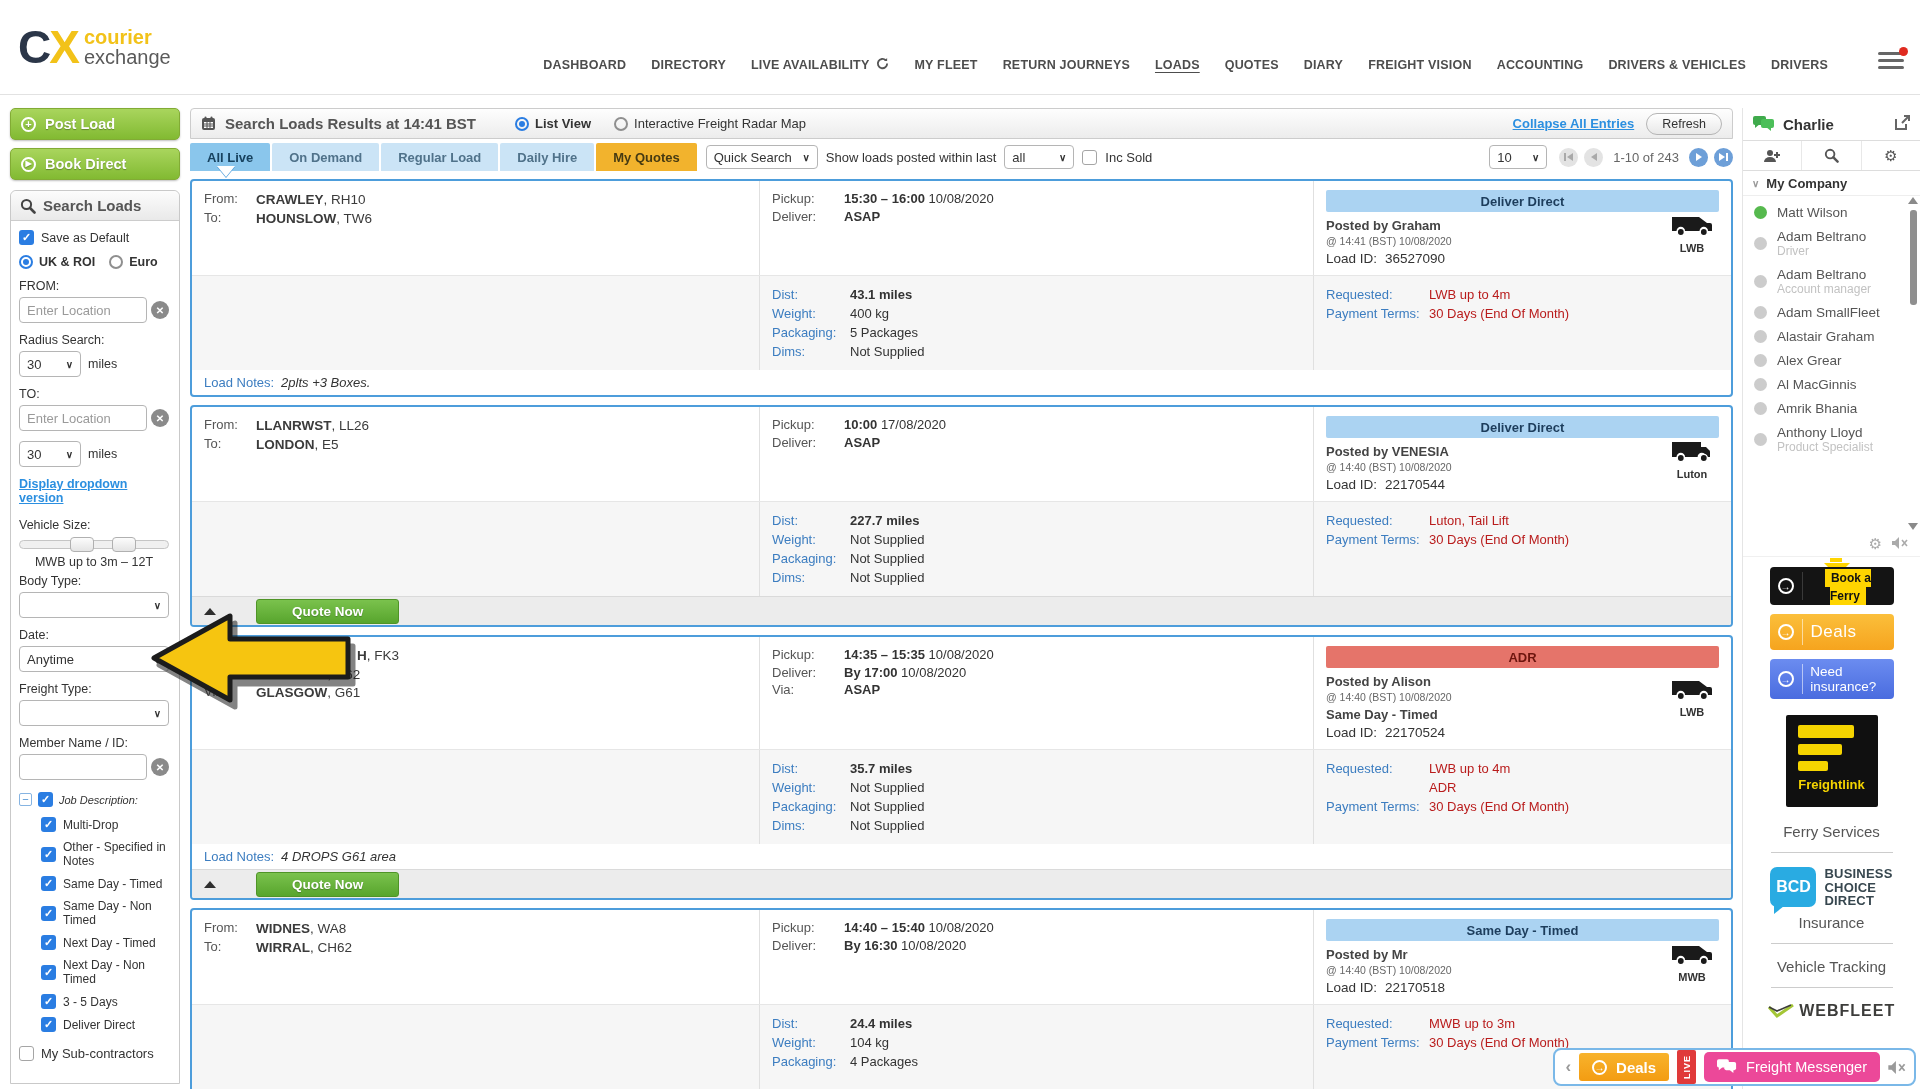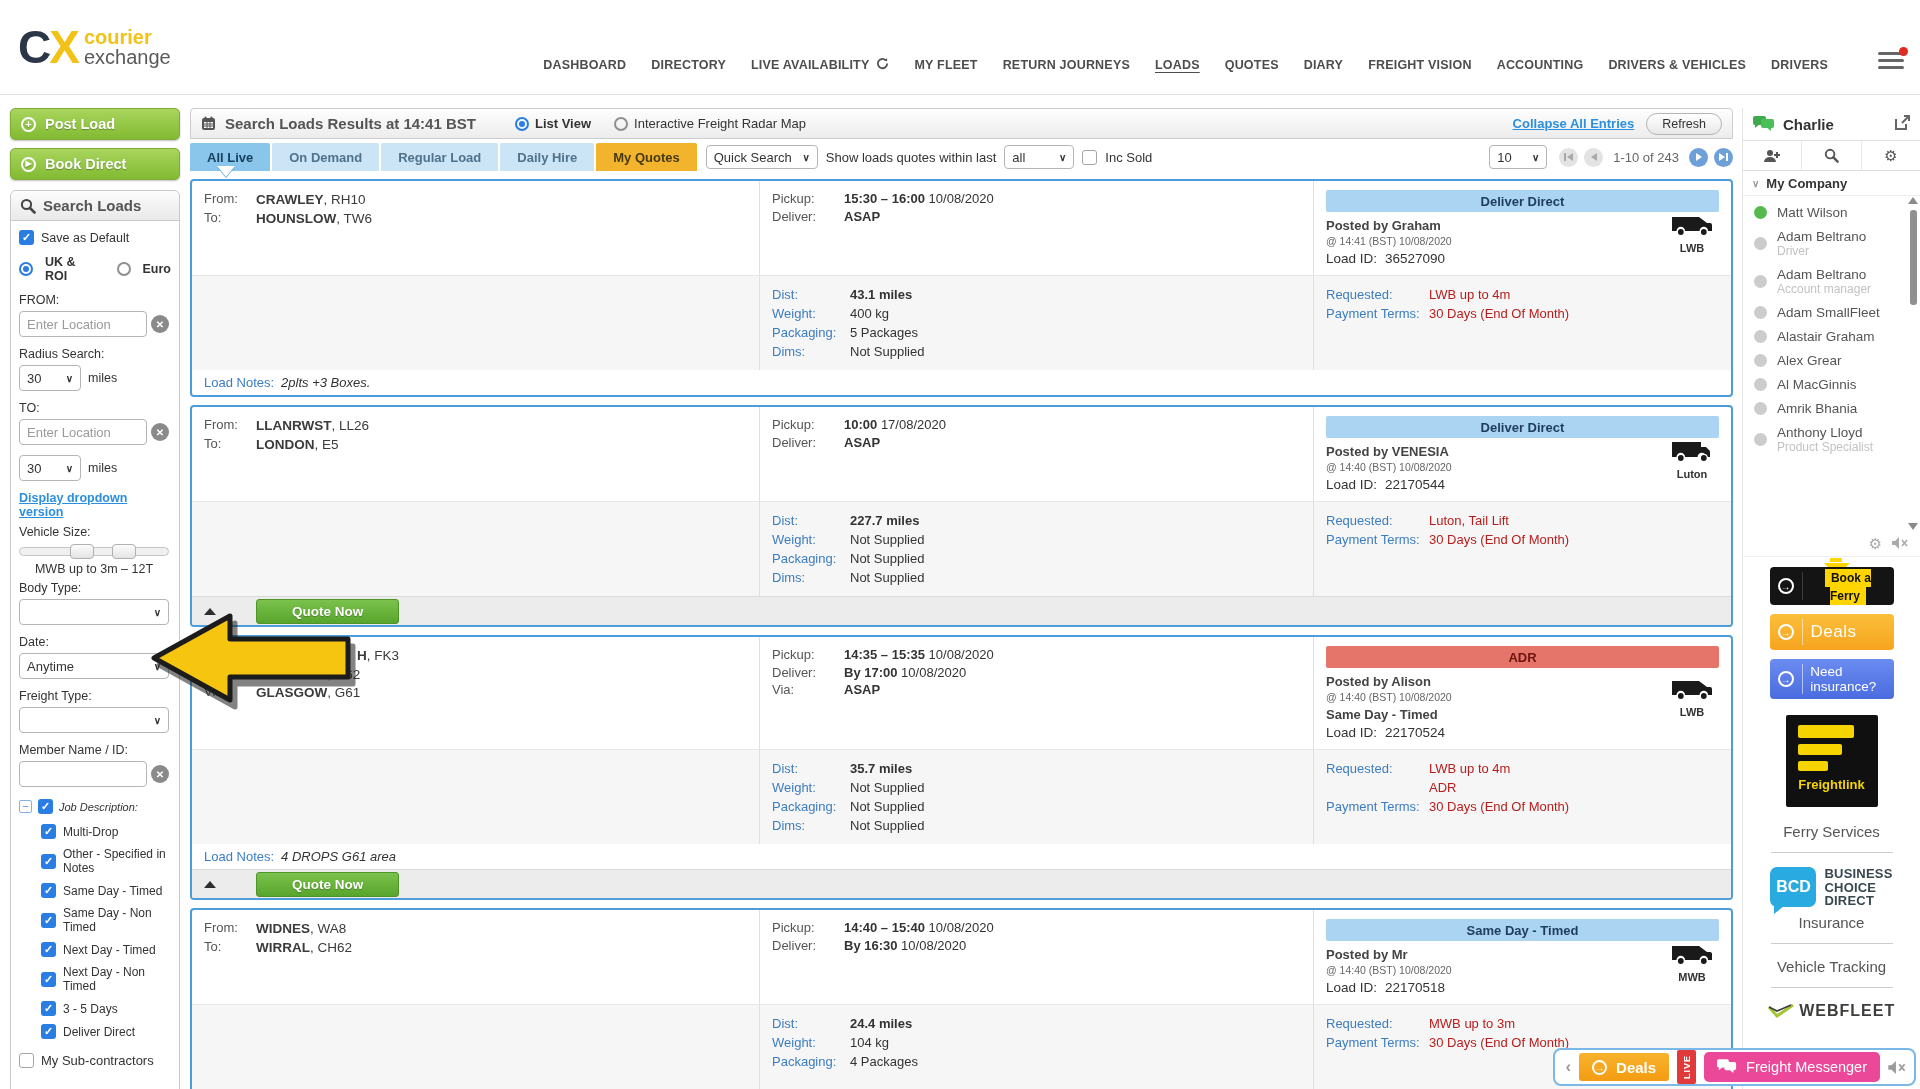--- a/index.html
+++ b/index.html
@@ -385,7 +385,7 @@
           <span>Quick Search</span>
             <span class="chev">∨</span>
         </span>
-        <span>Show loads quotes within last</span>
+        <span>Show loads posted within last</span>
         <span class="fsel" style="width:70px; height:24px;">
           <span>all</span>
             <span class="chev">∨</span>

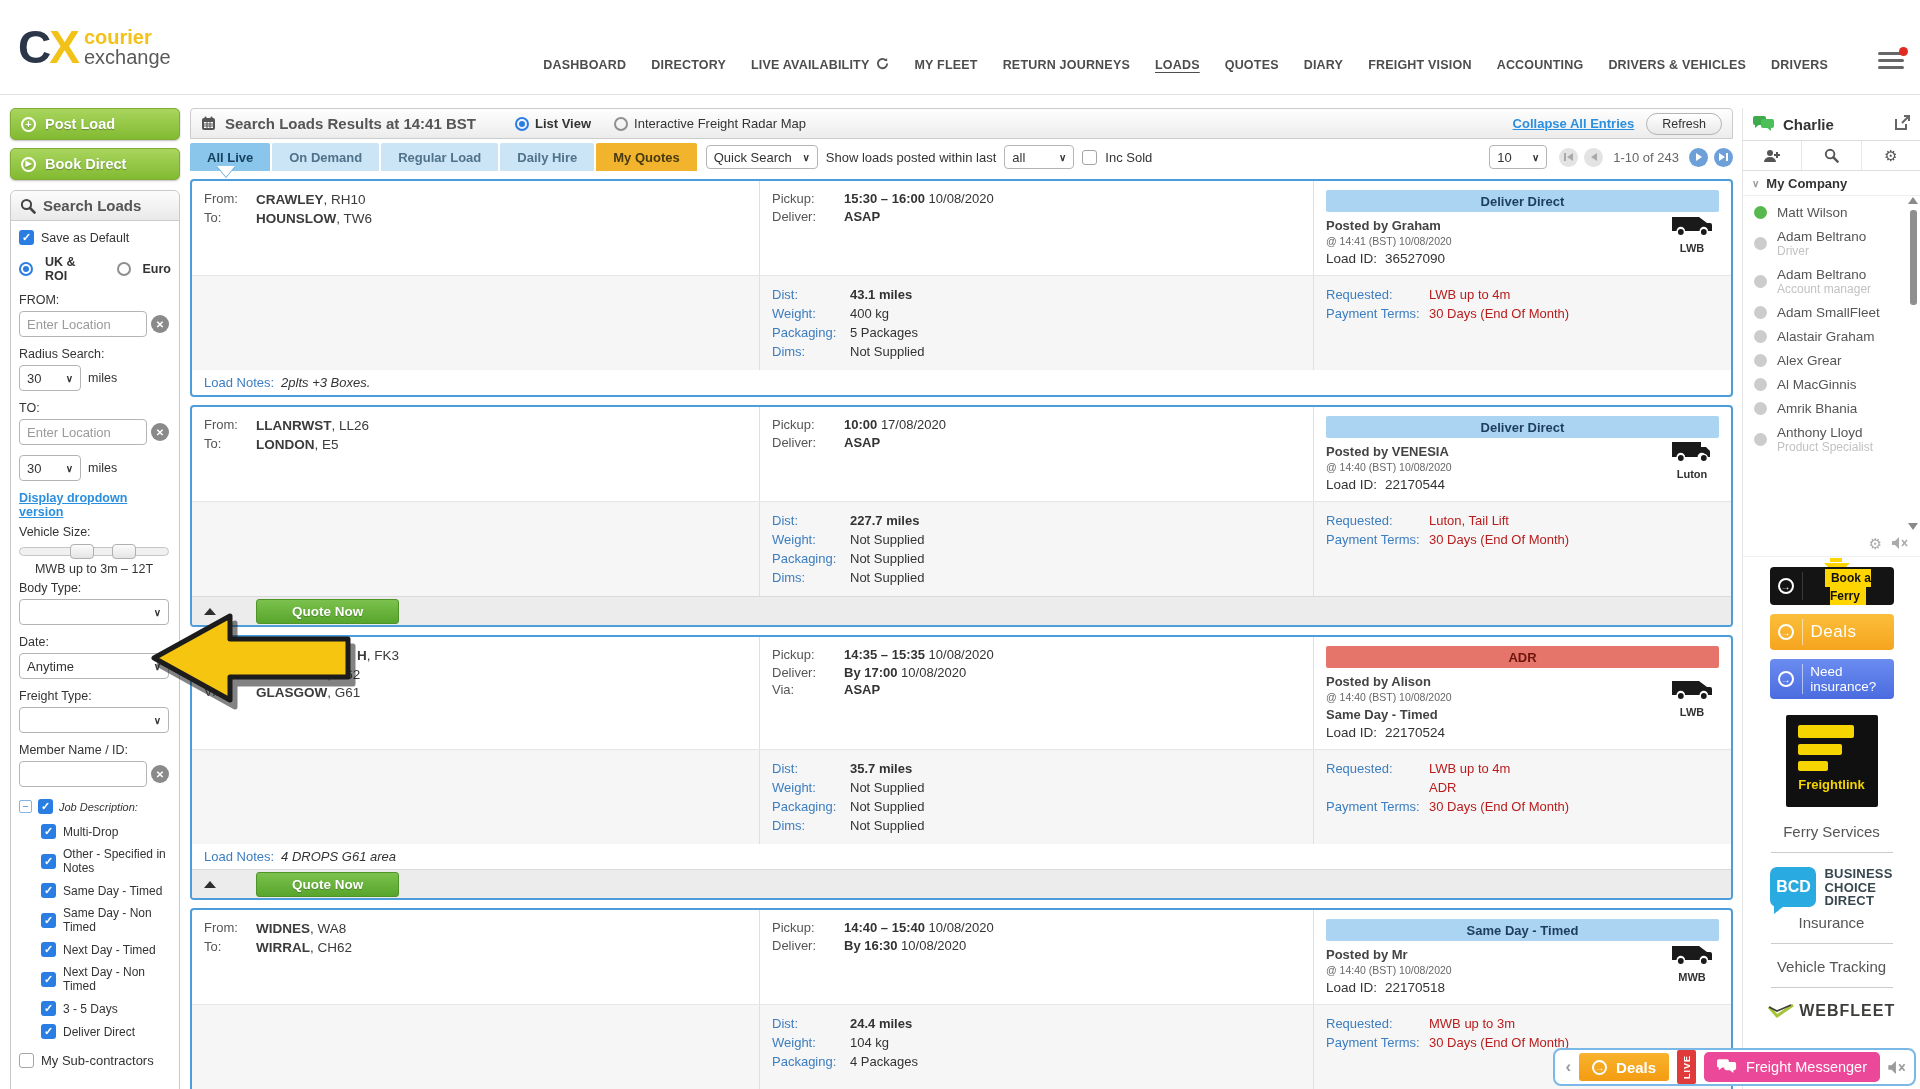--- a/index.html
+++ b/index.html
@@ -231,7 +231,7 @@
           <span class="cb">✓</span>
           <span>Save as Default</span>
         </div>
-        <div class="frow" style="gap:12px;">
+        <div class="frow" style="gap:6px;">
           <span class="radio sel"></span>
           <span class="b">UK &amp; ROI</span>
           <span class="radio un" style="margin-left:8px;"></span>

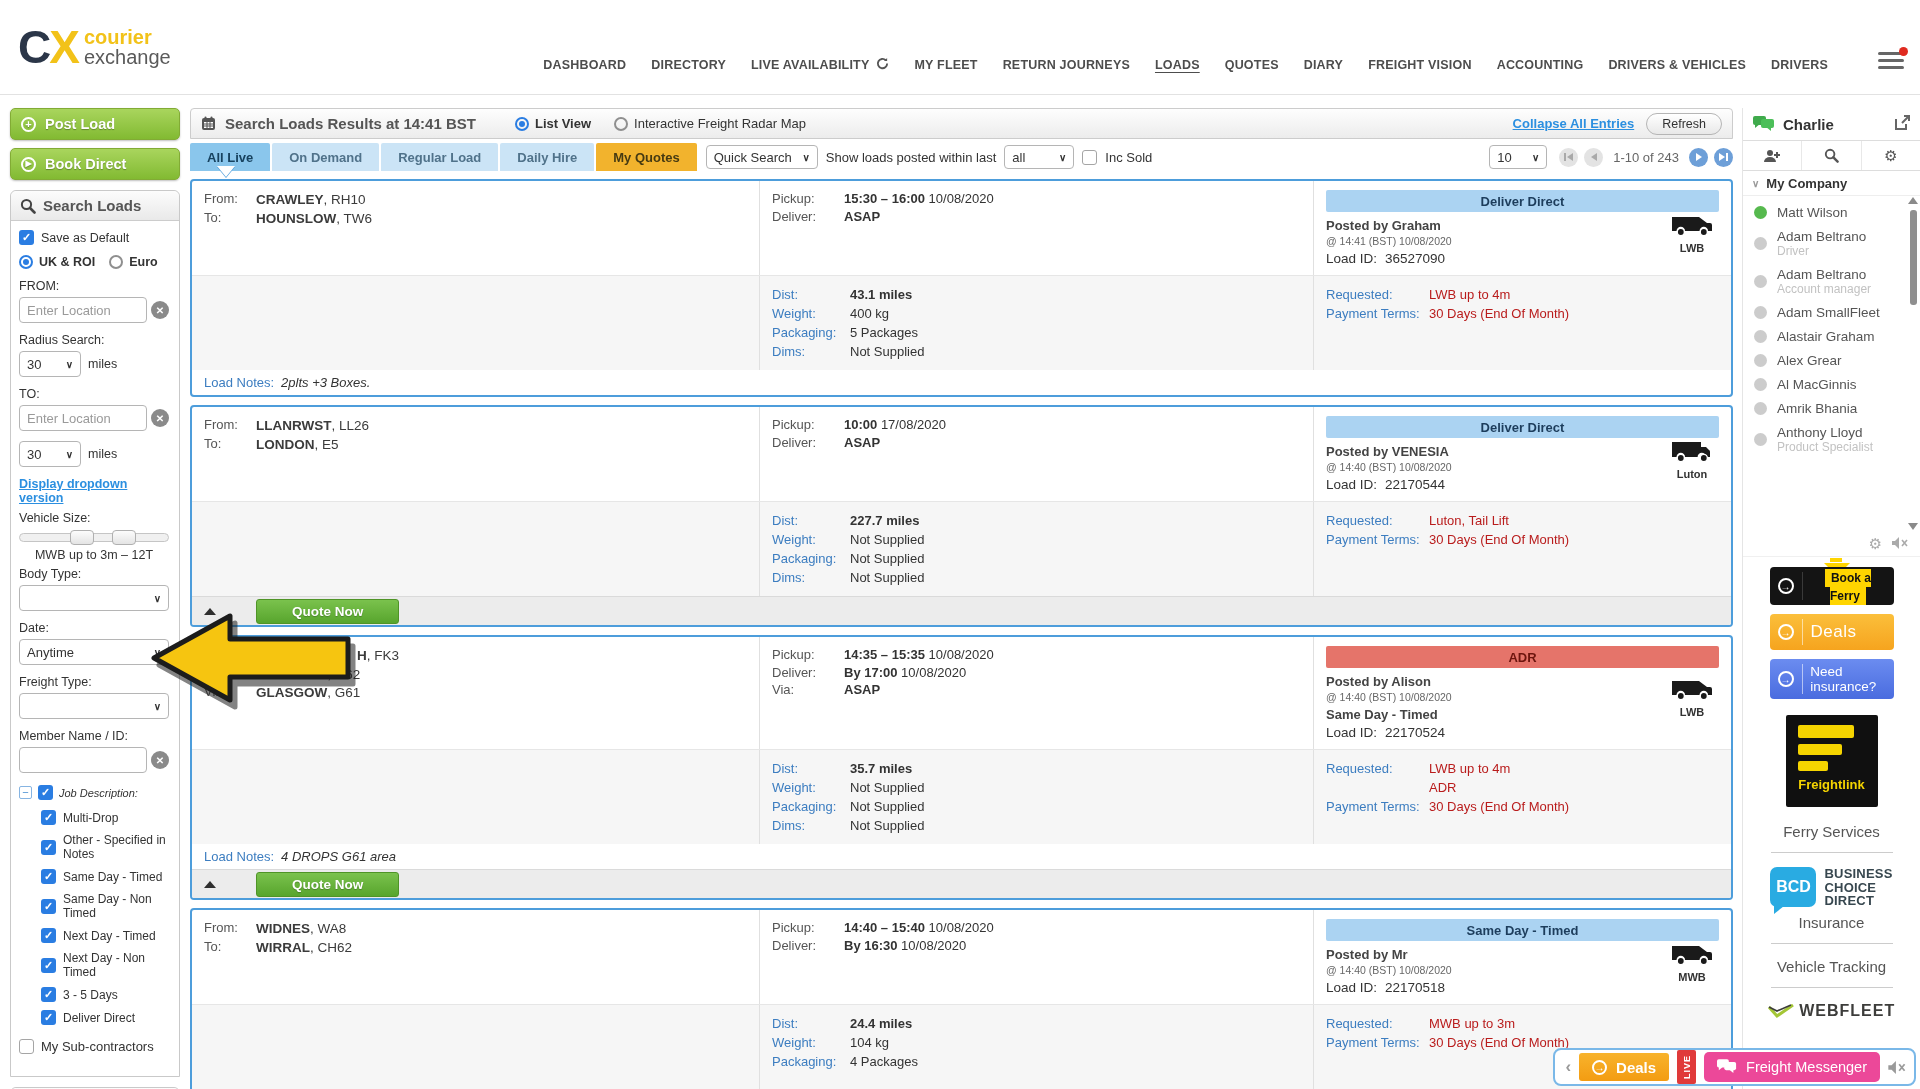--- a/index.html
+++ b/index.html
@@ -262,7 +262,7 @@
           </span>
           <span>miles</span>
         </div>
-        <div style="margin:4px 0 6px;"><span class="blue-link">Display dropdown version</span></div>
+        <div style="margin:4px 0 13px;"><span class="blue-link">Display dropdown version</span></div>
         <div class="flabel">Vehicle Size:</div>
         <div class="slider-track">
           <span class="slider-handle" style="left:50px;"></span>

